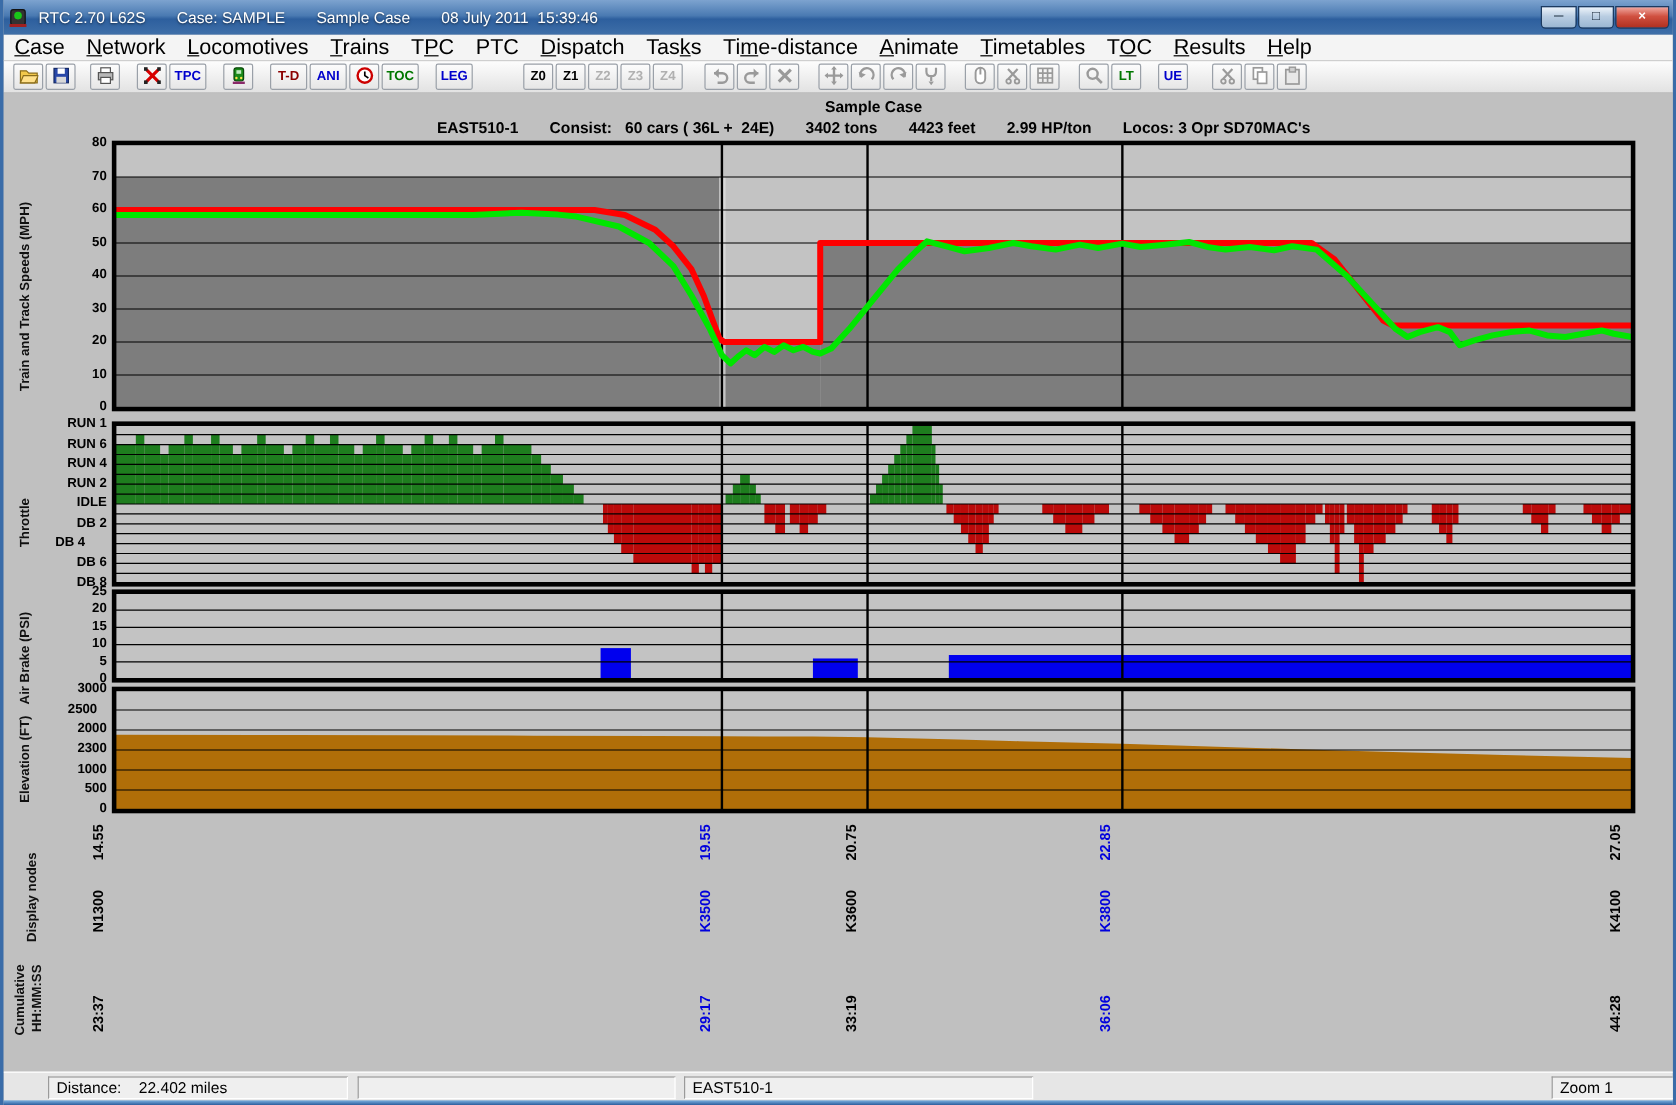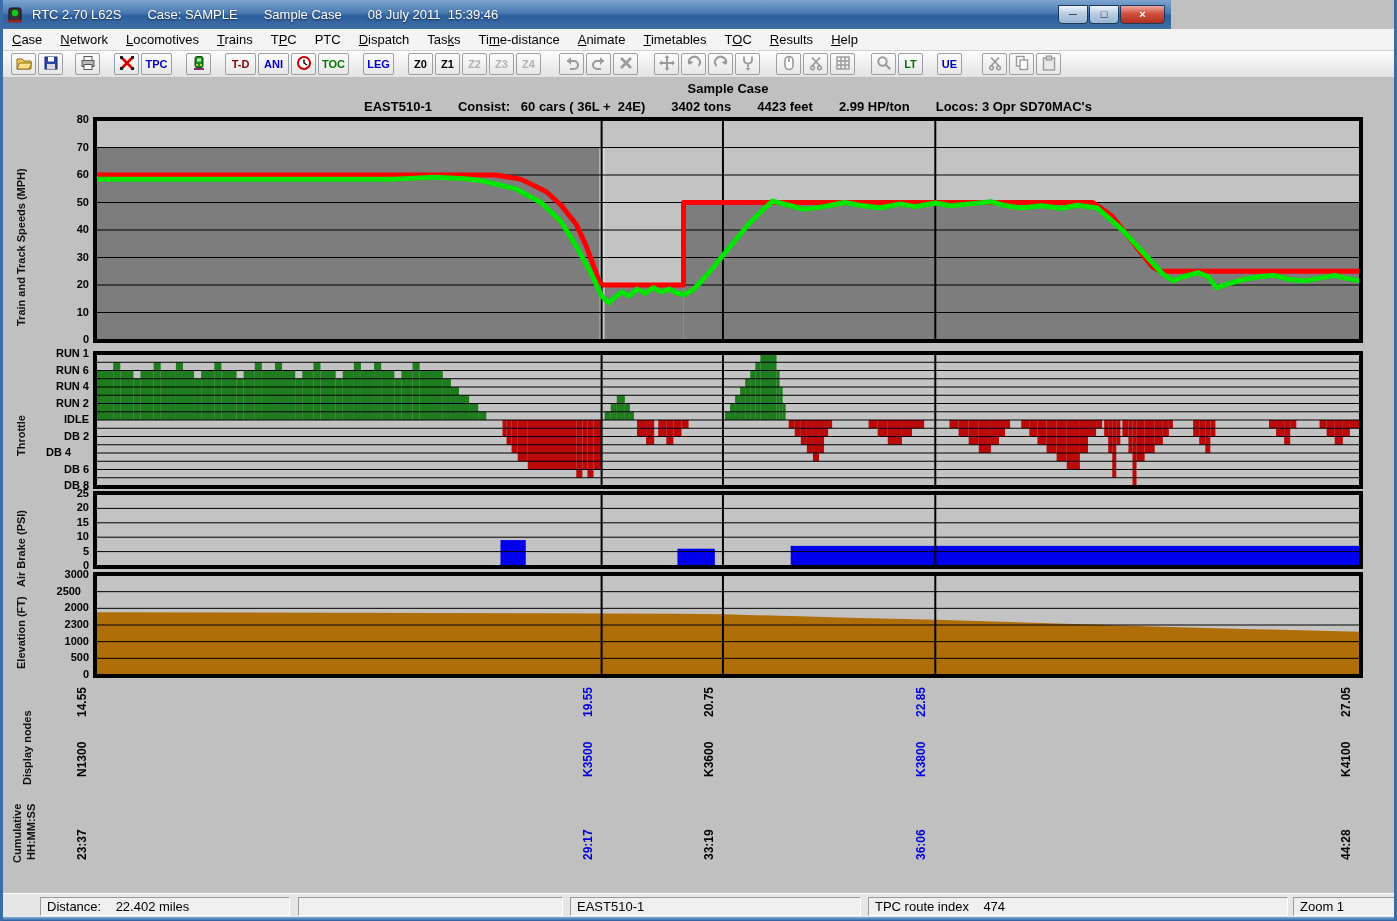--- a/index.html
+++ b/index.html
@@ -7,7 +7,7 @@
   .window{position:relative;width:1397px;height:921px;background:#c0c0c0;
     border-left:3px solid #3a6ca8;border-right:3px solid #3a6ca8;overflow:hidden;}
   
-  .titlebar{position:absolute;left:-3px;top:0;width:1171px;height:29px;
+  .titlebar{position:absolute;left:-3px;top:0;width:1397px;height:29px;
     background:linear-gradient(180deg,#7da3cf 0%,#4a7ab2 45%,#2d5f9e 55%,#3f6fa8 100%);
     display:flex;align-items:center;padding:0 6px;color:#fff;font-size:13px;}
   .titlebar .tseg{margin-right:26px;white-space:pre;text-shadow:0 1px 2px rgba(0,0,0,.6);}

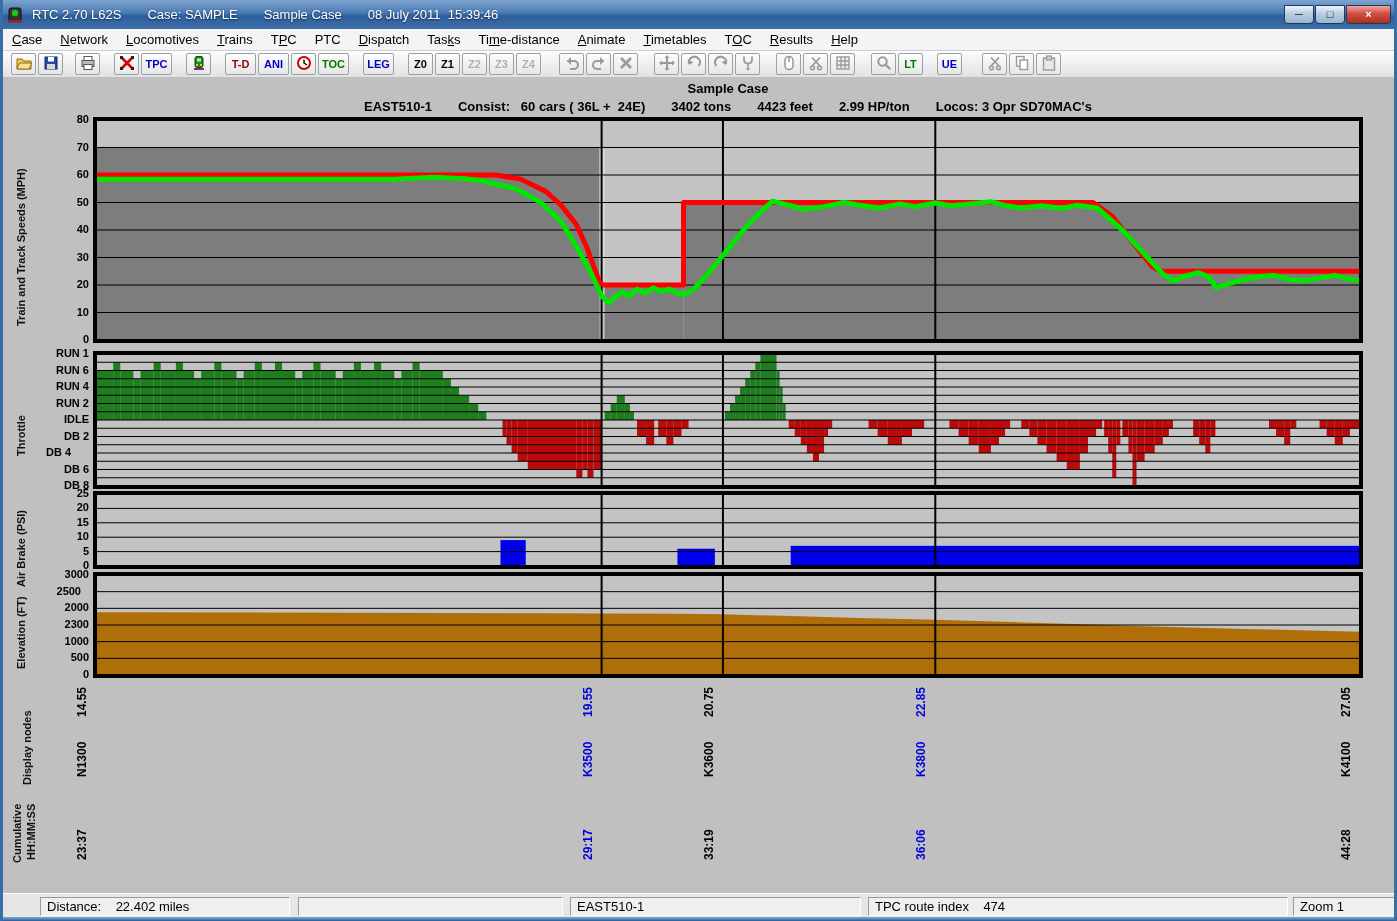--- a/index.html
+++ b/index.html
@@ -19,7 +19,7 @@
   .winbtn.close{width:45px;background:linear-gradient(#f0a8a0,#d05040 45%,#b03020);color:#fff;}
   
   .menubar{position:absolute;left:0;top:29px;width:1391px;height:22px;background:#f4f4f4;
-    border-bottom:1px solid #cfcfcf;display:flex;align-items:center;font-size:13px;color:#000;}
+    border-bottom:1px solid #cfcfcf;display:flex;align-items:center;font-size:18px;color:#000;}
   .menu-item{padding:2px 9px;}
   
   .toolbar{position:absolute;left:0;top:51px;width:1391px;height:27px;

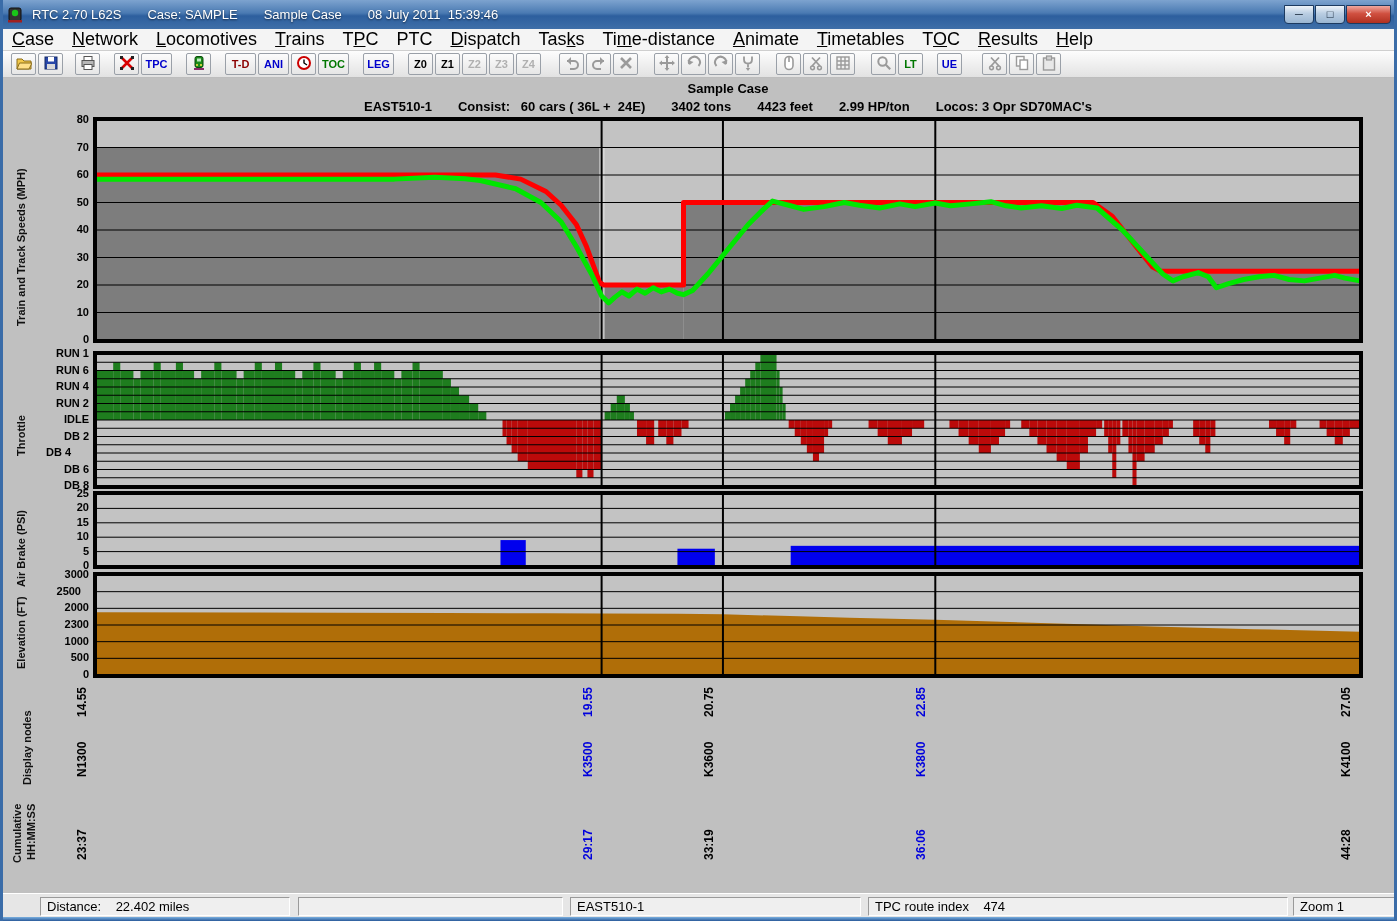--- a/index.html
+++ b/index.html
@@ -145,7 +145,7 @@
       <span class="tgap" style="width: 12px;"></span>
       <button class="tbtn wide" style="color: rgb(0, 0, 204);">LEG</button>
       <span class="tgap" style="width: 12px;"></span>
-      <button class="tbtn" style="color: rgb(0, 0, 0);">Z0</button>
+      <button class="tbtn" style="color: rgb(0, 0, 0); margin-left: 28px;">Z0</button>
       <button class="tbtn" style="color: rgb(0, 0, 0);">Z1</button>
       <button class="tbtn disabled">Z2</button>
       <button class="tbtn disabled">Z3</button>

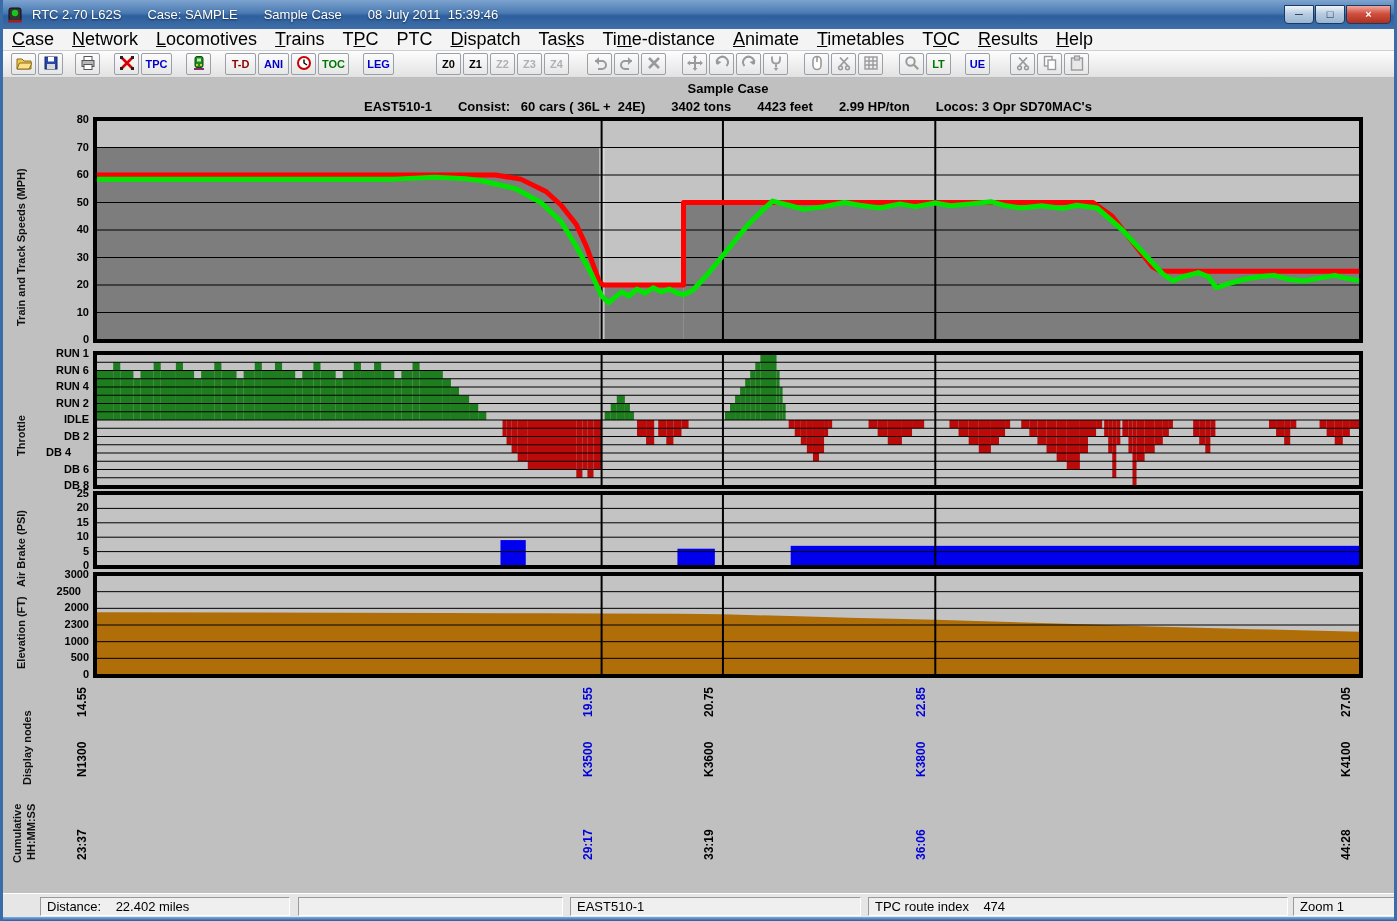--- a/index.html
+++ b/index.html
@@ -499,7 +499,6 @@
       <div class="sfield" style="left: 37px; width: 250px;">Distance:    22.402 miles</div>
       <div class="sfield" style="left: 295px; width: 265px;"></div>
       <div class="sfield" style="left: 567px; width: 291px;">EAST510-1</div>
-      <div class="sfield" style="left: 865px; width: 420px;">TPC route index    474</div>
       <div class="sfield" style="left: 1290px; width: 112px;">Zoom 1</div>
     </div>
   <div class="frame-bottom"></div>

